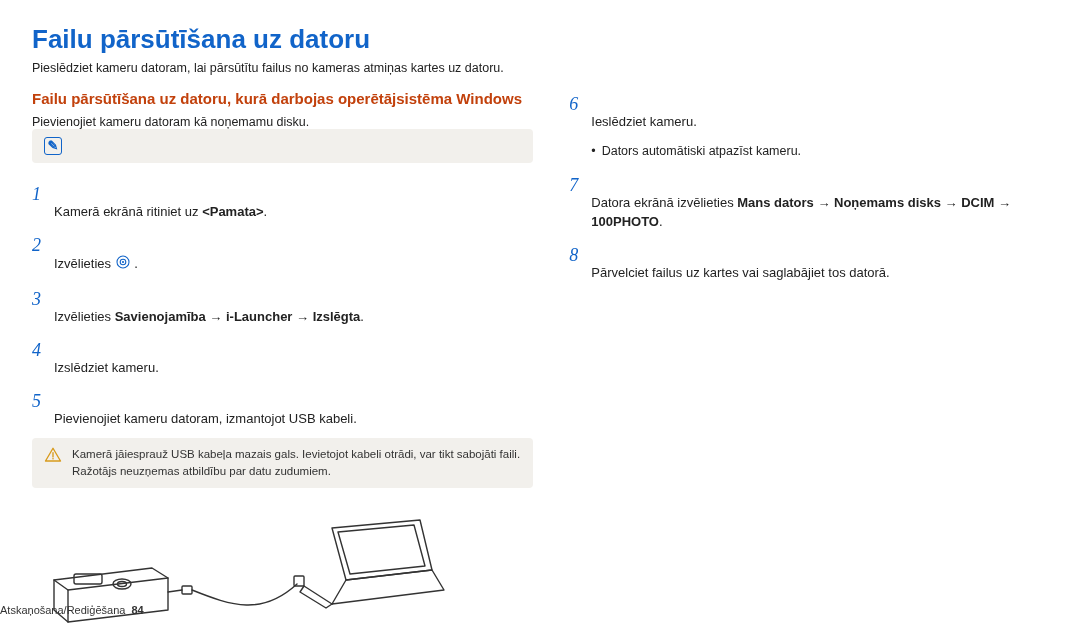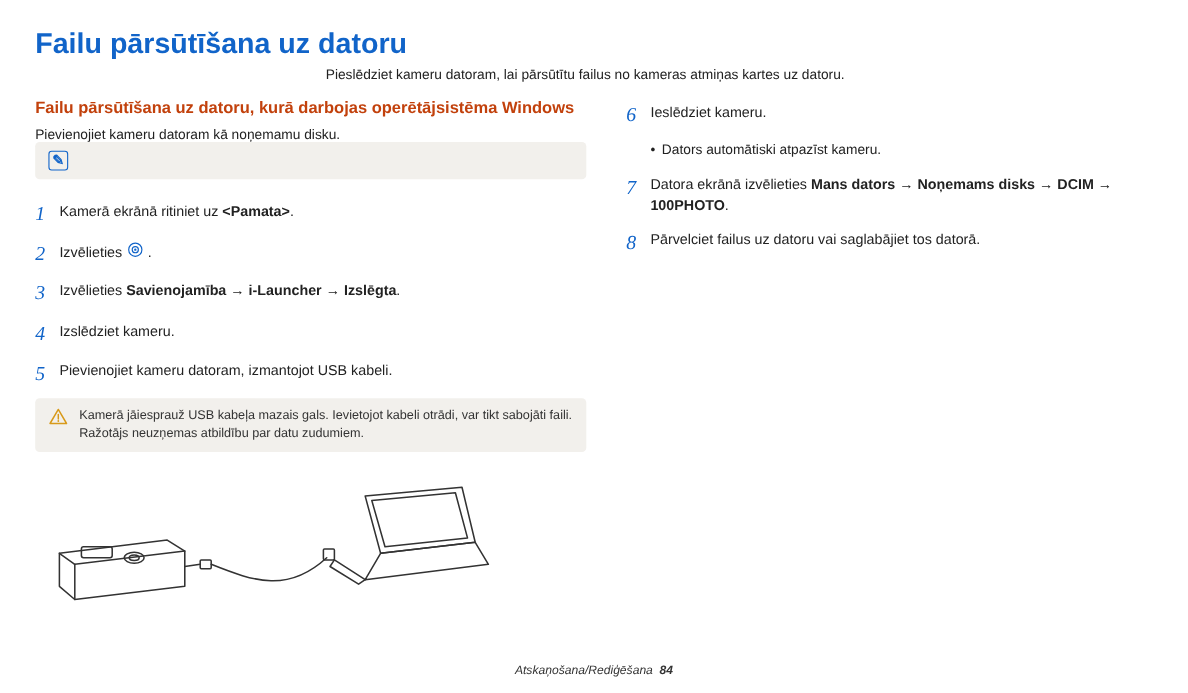--- a/index.html
+++ b/index.html
@@ -6,7 +6,7 @@
   html, body { width: 1080px; height: 630px; background: #fff; font-family: Arial, Helvetica, sans-serif; color: #222; }
   .page { padding: 24px 48px 0 32px; }
   .page-title { color: #1164c9; font-size: 26px; font-weight: 700; margin-bottom: 6px; }
-  .intro { font-size: 12.5px; margin-bottom: 14px; text-align: center; }
+  .intro { font-size: 12.5px; margin-bottom: 14px; }
   .columns { display: flex; gap: 36px; }
   .col-left { flex: 1 1 52%; }
   .col-right { flex: 1 1 48%; padding-top: 2px; }

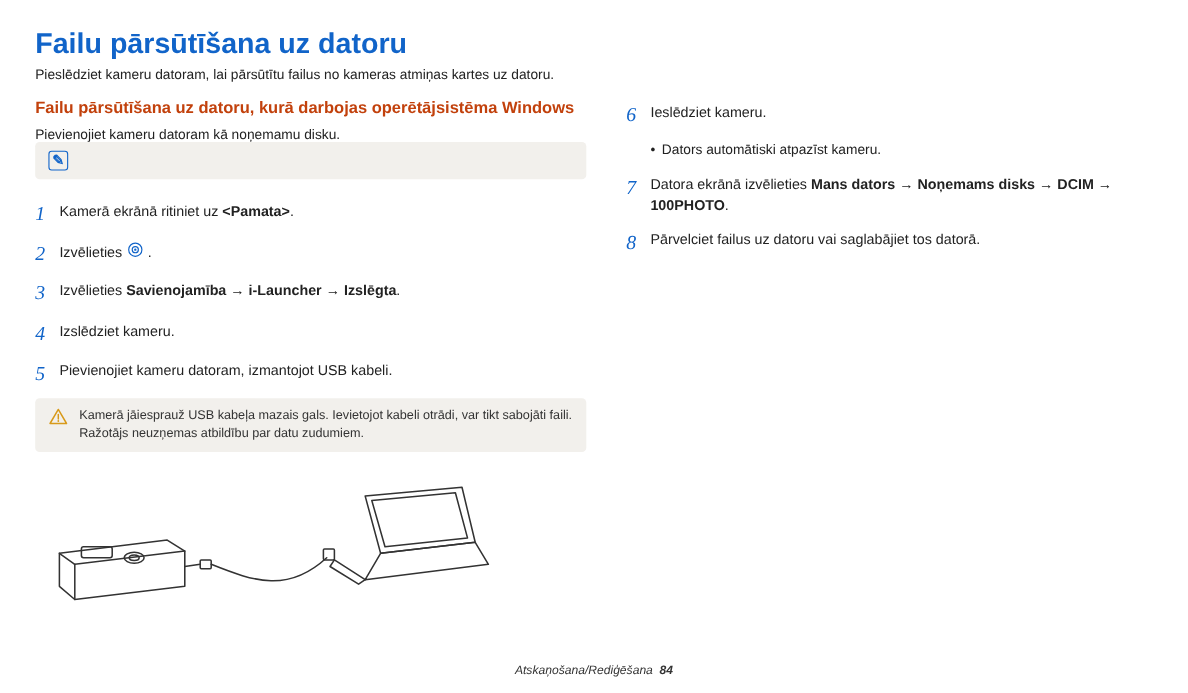--- a/index.html
+++ b/index.html
@@ -27,7 +27,7 @@
   .steps { list-style: none; }
   .step { display: flex; align-items: flex-start; margin-bottom: 10px; line-height: 1.45; }
   .step-num { font-style: italic; color: #1164c9; font-size: 18px; font-family: Georgia, 'Times New Roman', serif; width: 22px; flex-shrink: 0; text-align: left; }
-  .step-text { font-size: 13px; padding-top: 2px; }
+  .step-text { font-size: 13px; padding-top: 2px; margin-top: 20px; }
   .step-text strong { font-weight: 700; }
   .inline-icon { display: inline-block; vertical-align: middle; }
   .inline-icon svg { width: 16px; height: 16px; }

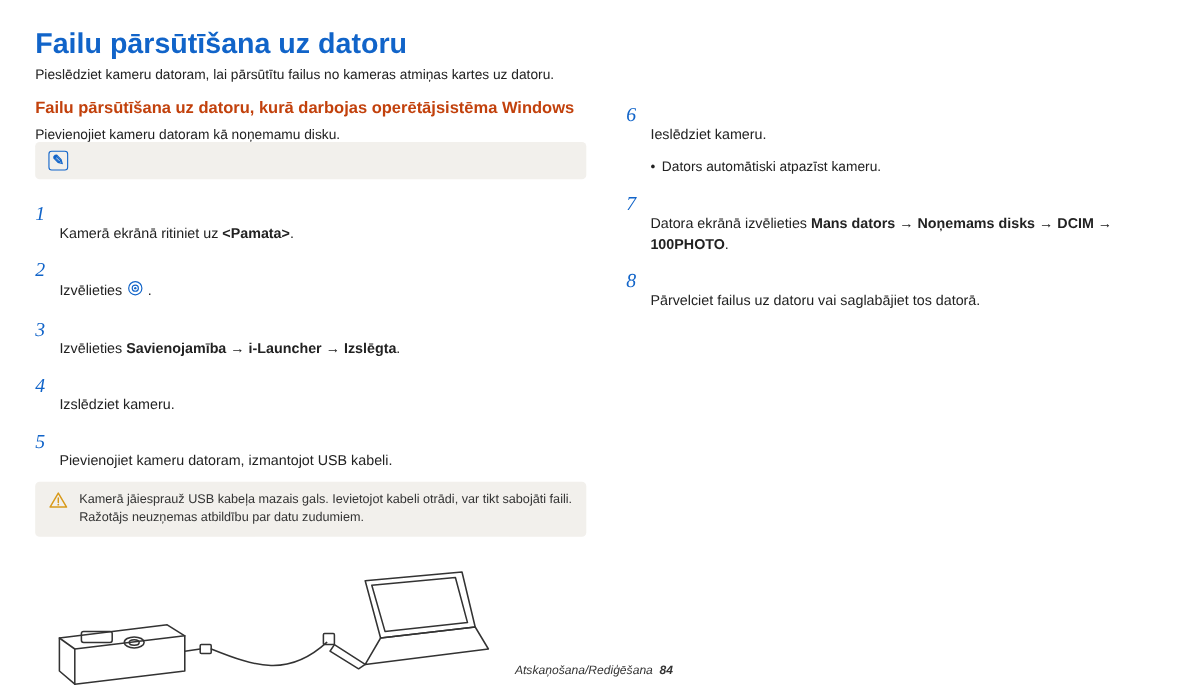--- a/index.html
+++ b/index.html
@@ -150,7 +150,7 @@
         </li>
         <li class="step">
           <span class="step-num">8</span>
-          <span class="step-text">Pārvelciet failus uz datoru vai saglabājiet tos datorā.</span>
+          <span class="step-text">Pārvelciet failus uz kartes vai saglabājiet tos datorā.</span>
         </li>
       </ol>
     </div>

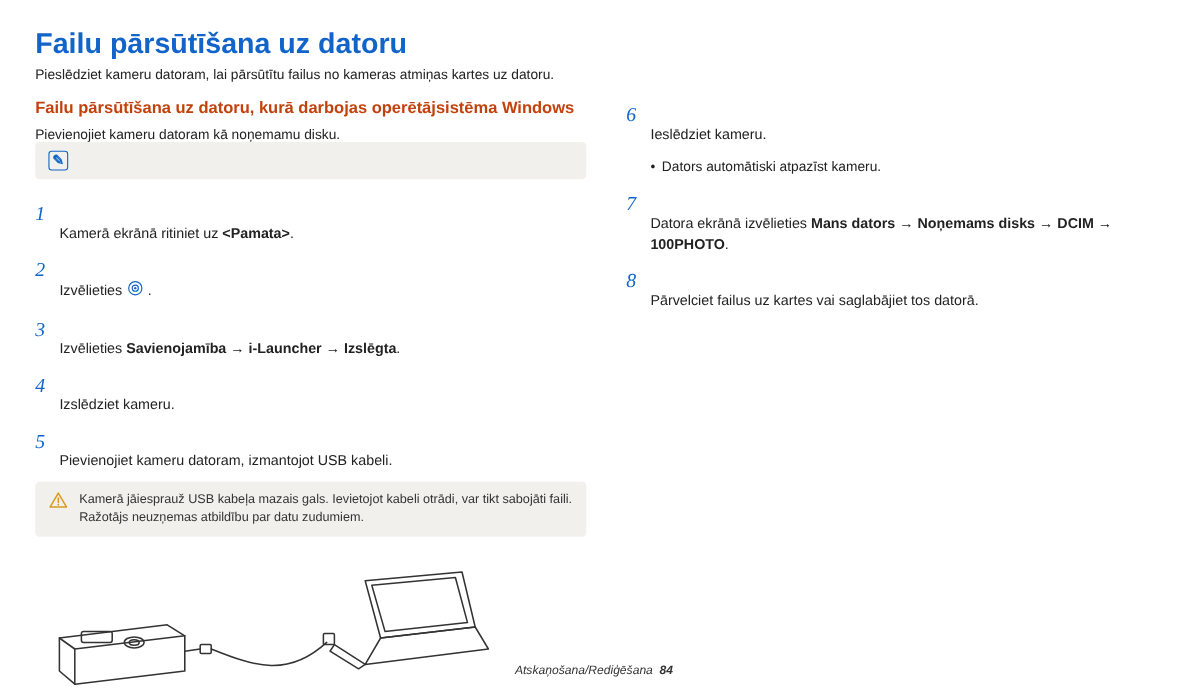--- a/index.html
+++ b/index.html
@@ -36,7 +36,7 @@
   .bullet::before { content: "•"; flex-shrink: 0; }
   .illustration { margin-top: 4px; }
   .illustration svg { width: 420px; height: 120px; }
-  .footer { position: absolute; bottom: 14px; left: 0; right: 0; text-align: center; font-size: 11px; color: #333; font-style: italic; }
+  .footer { position: absolute; bottom: 14px; left: 0; right: 0; font-size: 11px; color: #333; }
 </style>
 </head>
 <body>

